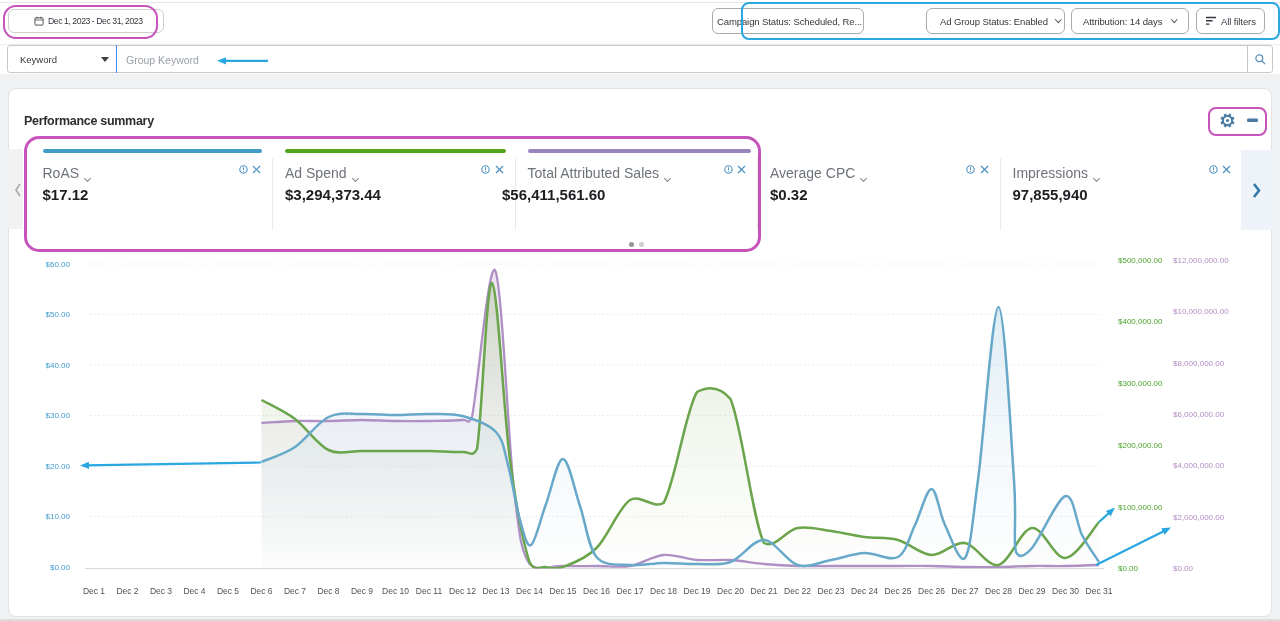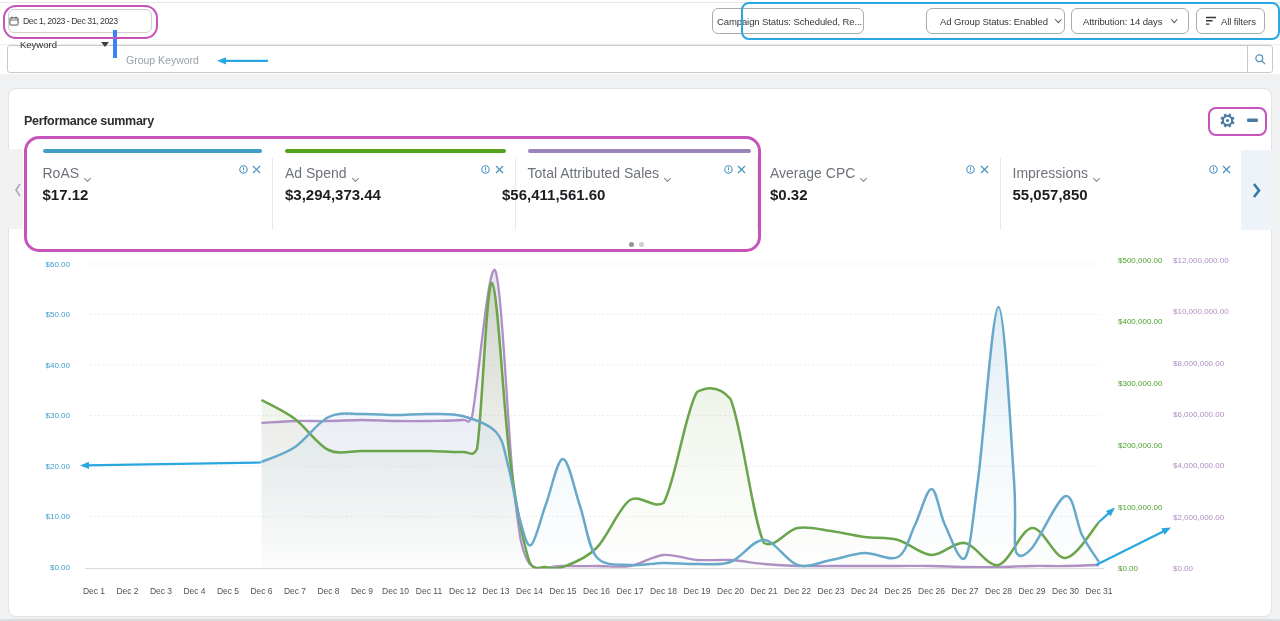--- a/index.html
+++ b/index.html
@@ -27,7 +27,7 @@
 <div class="abs" style="left:8px;top:88px;width:1264px;height:529px;background:#fff;border:1px solid #e2e2e3;border-radius:8px"></div>
 <div class="abs" style="left:0;top:619px;width:1280px;height:2px;background:#dcdddf"></div>
 
-<div class="btn" style="left:8px;top:9px;width:144px;height:24px;border-color:#cfcfcf">
+<div class="btn" style="left:8px;top:9px;width:156px;height:24px;padding-left:25px;border-color:#cfcfcf">
   <svg width="10" height="10" viewBox="0 0 11 11" style="margin-right:4px">
       <rect x="1" y="2" width="9" height="8" rx="1" fill="none" stroke="#555" stroke-width="1.1"></rect>
       <line x1="3.4" y1="0.8" x2="3.4" y2="3" stroke="#555" stroke-width="1.1"></line>

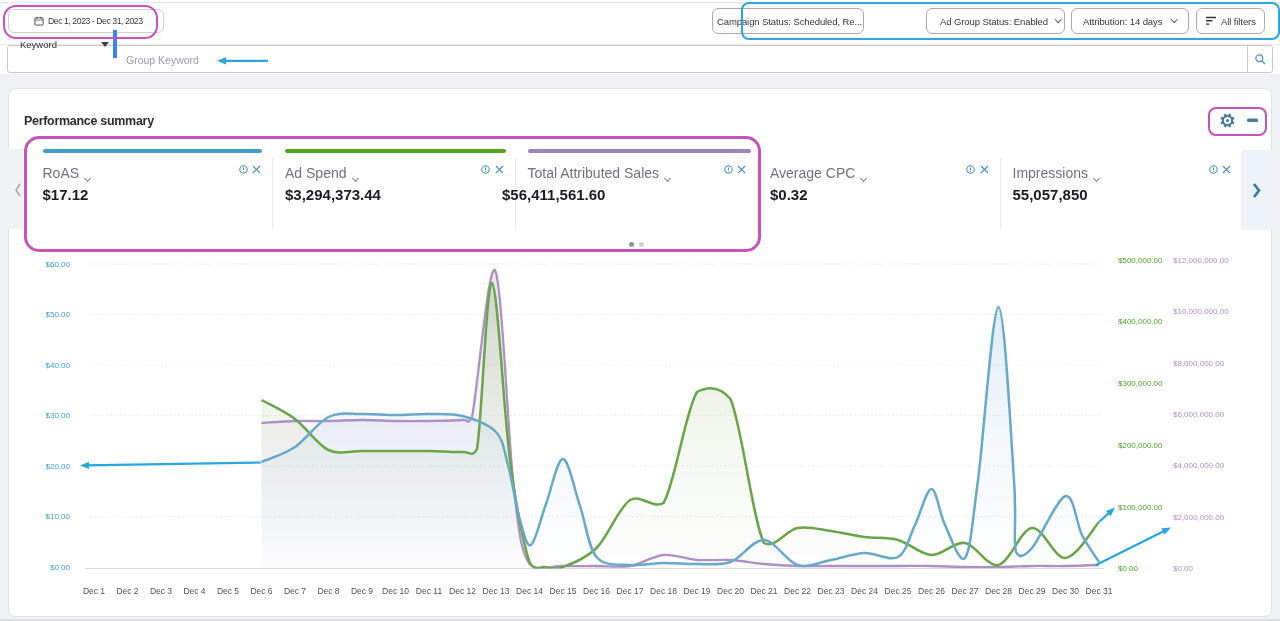--- a/index.html
+++ b/index.html
@@ -49,7 +49,7 @@
   All filters</div>
 
 <div class="abs" style="left:7px;top:45px;width:1266px;height:28px;background:#fff;border:1px solid #c9c9c9;border-radius:3px"></div>
-<div class="abs" style="left:7px;top:30px;width:110px;height:28px;border-right:4px solid #3b82f6;display:flex;align-items:center">
+<div class="abs" style="left:7px;top:45px;width:110px;height:28px;border-right:1px solid #3b82f6;display:flex;align-items:center">
   <span style="font-size:9.5px;color:#33363a;margin-left:13px">Keyword</span>
   <span style="position:absolute;left:94px;top:12px;width:0;height:0;border-left:4px solid transparent;border-right:4px solid transparent;border-top:5px solid #3c4147"></span>
 </div>

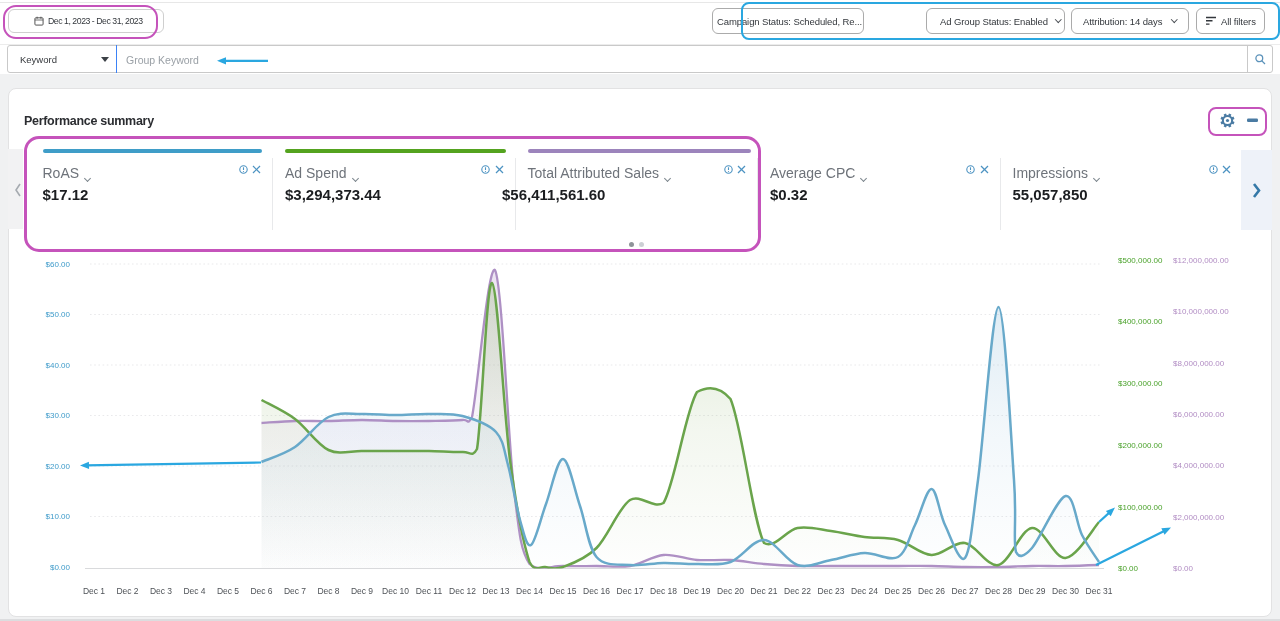--- a/index.html
+++ b/index.html
@@ -124,7 +124,7 @@
     </svg></div>
 <div class="cdiv" style="left:999.5px"></div>
 <div class="clbl" style="left:1012.5px">Impressions<span class="chev" style="border-color:#7c868d;width:5px;height:5px;border-right-width:1.3px;border-bottom-width:1.3px;margin-left:6px;margin-top:-2px"></span></div>
-<div class="cval" style="left:1012.5px">55,057,850</div>
+<div class="cval" style="left:1012.5px">97,855,940</div>
 <div class="qx" style="left:1208.5px;top:165px"><svg width="9" height="9" viewBox="0 0 9 9">
       <circle cx="4.5" cy="4.5" r="3.7" fill="none" stroke="#4d93c2" stroke-width="1.1"></circle>
       <line x1="4.5" y1="2.3" x2="4.5" y2="5" stroke="#4d93c2" stroke-width="1.1"></line>

